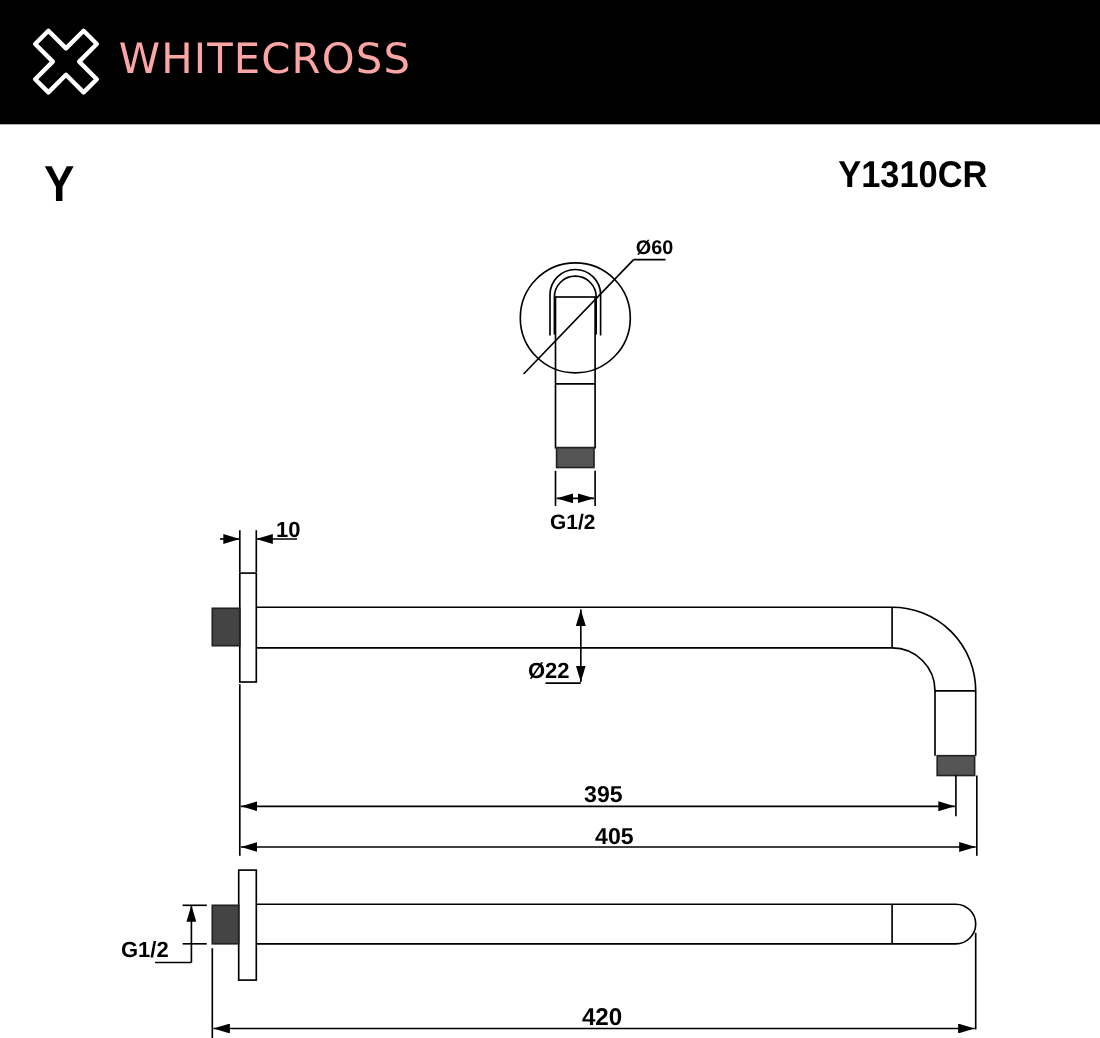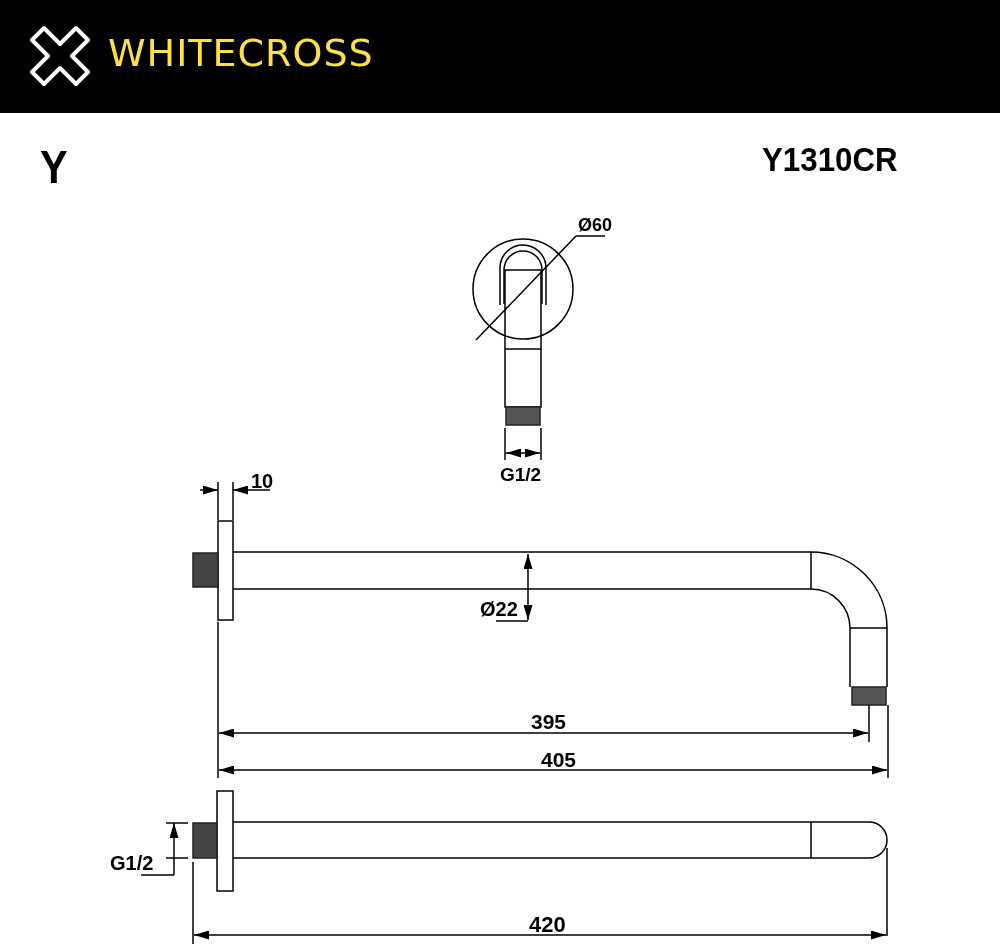--- a/index.html
+++ b/index.html
@@ -5,7 +5,7 @@
   html, body { margin:0; padding:0; background:#ffffff; }
   body { width:1000px; height:944px; position:relative; overflow:hidden; font-family:"Liberation Sans", sans-serif; }
   .header { position:absolute; left:0; top:0; width:1000px; height:113px; background:#000000; }
-  .brand { position:absolute; left:108px; top:31px; color:#fde047; font-family:"DejaVu Sans", sans-serif; font-size:38px; letter-spacing:1px; font-weight:normal; }
+  .brand { position:absolute; left:108px; top:31px; color:#fca5a5; font-family:"DejaVu Sans", sans-serif; font-size:38px; letter-spacing:1px; font-weight:normal; }
   .logo { position:absolute; left:28px; top:24px; }
   .series { position:absolute; left:40px; top:140px; font-size:46px; font-weight:bold; color:#000; font-family:"Liberation Sans", sans-serif; transform:scaleX(0.9); transform-origin:left; }
   .model { position:absolute; left:762px; top:140px; font-size:34px; font-weight:bold; color:#000; transform:scaleX(0.92); transform-origin:left; }

